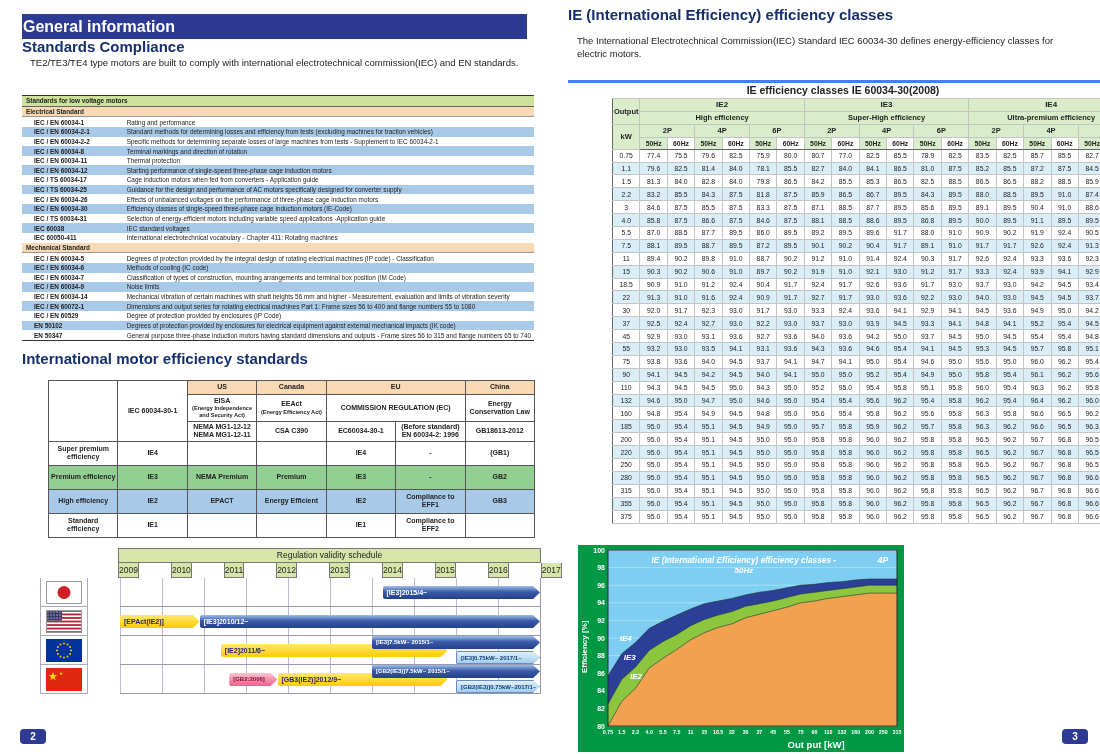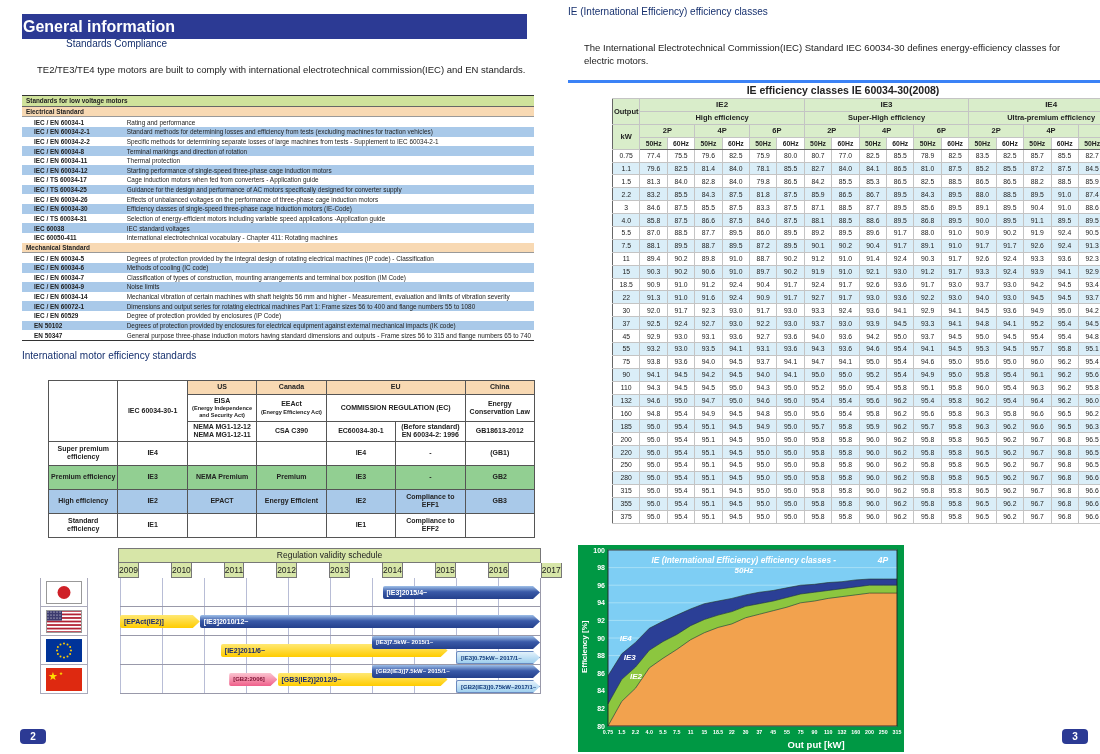--- a/index.html
+++ b/index.html
@@ -12,7 +12,7 @@
   
   .banner{position:absolute;left:22px;top:14px;width:504px;height:25px;background:#2c3a94;
           color:#fff;font-size:16px;font-weight:bold;line-height:25px;padding-left:1px;}
-  .h-sec{position:absolute;color:#16306e;font-size:10px;font-weight:normal;margin:0;text-align:right;}
+  .h-sec{position:absolute;color:#16306e;font-size:15px;font-weight:bold;margin:0;text-align:right;}
   .h-std{left:22px;top:38px;margin-left:44px;}
   .h-intl{left:22px;top:350px;}
   .intro{position:absolute;font-size:9.5px;line-height:1.4;color:#222;margin:7px;}

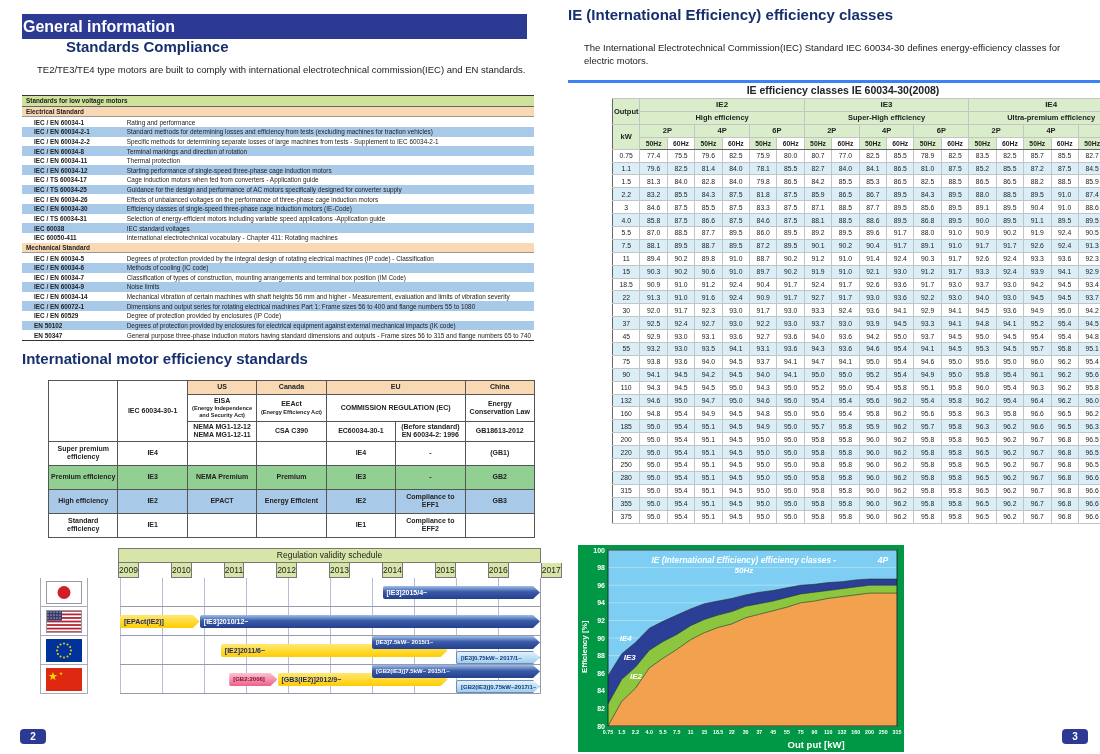--- a/index.html
+++ b/index.html
@@ -13,7 +13,7 @@
   .banner{position:absolute;left:22px;top:14px;width:504px;height:25px;background:#2c3a94;
           color:#fff;font-size:16px;font-weight:bold;line-height:25px;padding-left:1px;}
   .h-sec{position:absolute;color:#16306e;font-size:15px;font-weight:bold;margin:0;text-align:right;}
-  .h-std{left:22px;top:38px;margin-left:44px;}
+  .h-std{left:22px;top:38px;}
   .h-intl{left:22px;top:350px;}
   .intro{position:absolute;font-size:9.5px;line-height:1.4;color:#222;margin:7px;}
   .intro-left{left:30px;top:56px;width:500px;}

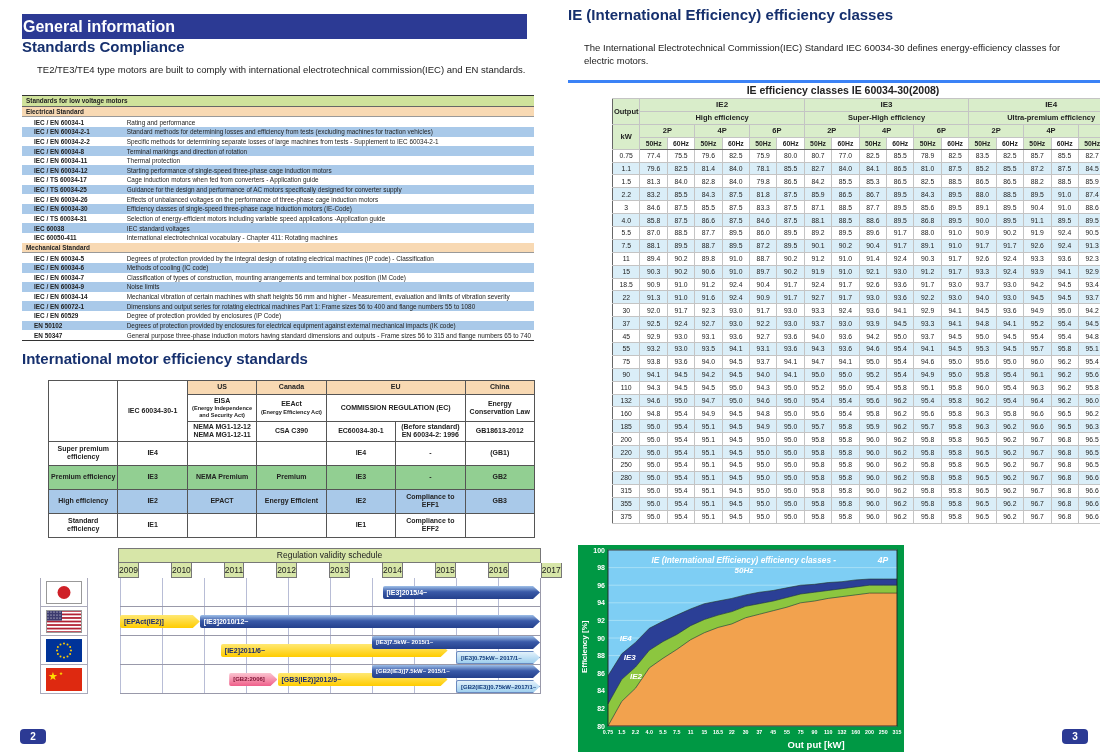--- a/index.html
+++ b/index.html
@@ -15,7 +15,7 @@
   .h-sec{position:absolute;color:#16306e;font-size:15px;font-weight:bold;margin:0;text-align:right;}
   .h-std{left:22px;top:38px;}
   .h-intl{left:22px;top:350px;}
-  .intro{position:absolute;font-size:9.5px;line-height:1.4;color:#222;margin:7px;}
+  .intro{position:absolute;font-size:9.5px;line-height:1.4;color:#222;margin:0;}
   .intro-left{left:30px;top:56px;width:500px;}
 
   .std-table{position:absolute;left:22px;top:95px;width:512px;border-collapse:collapse;

